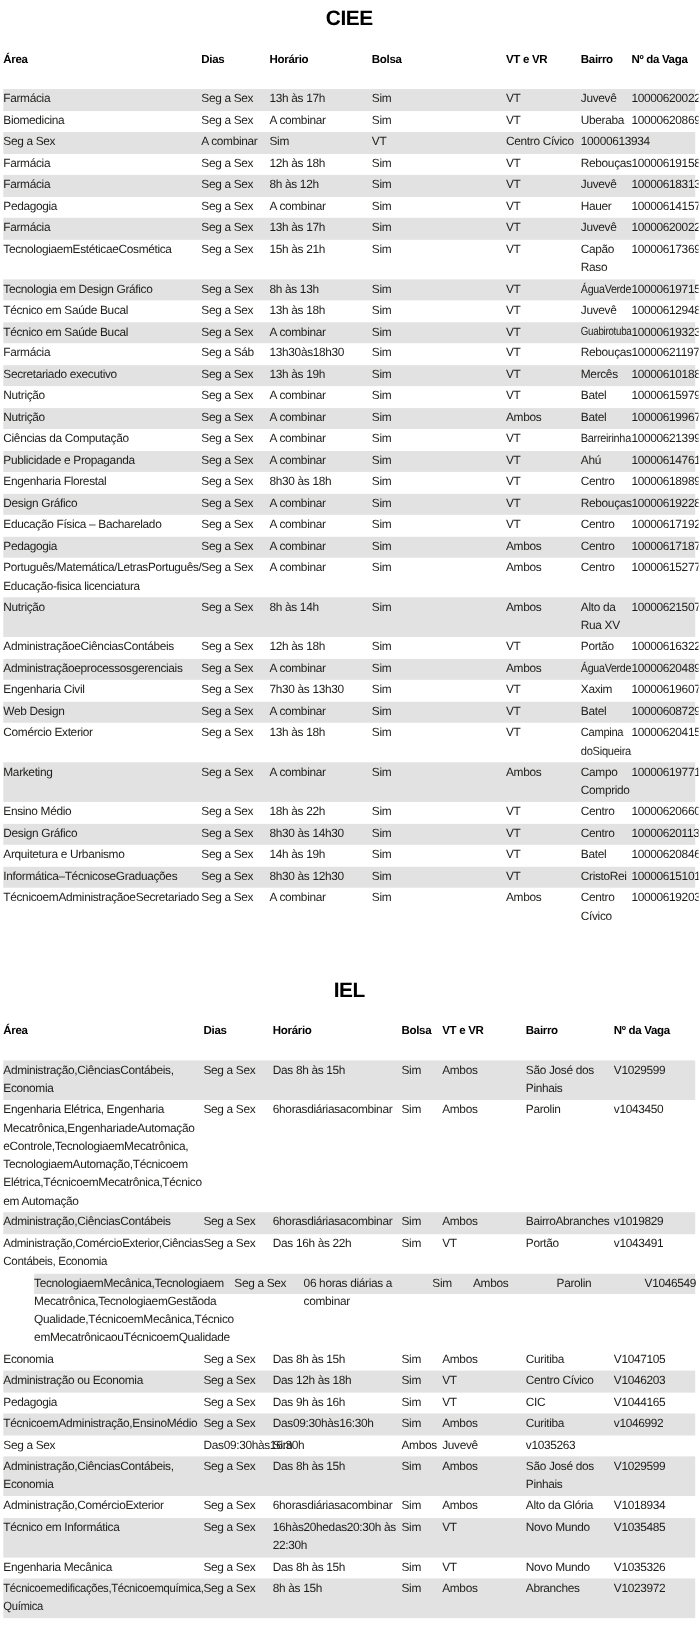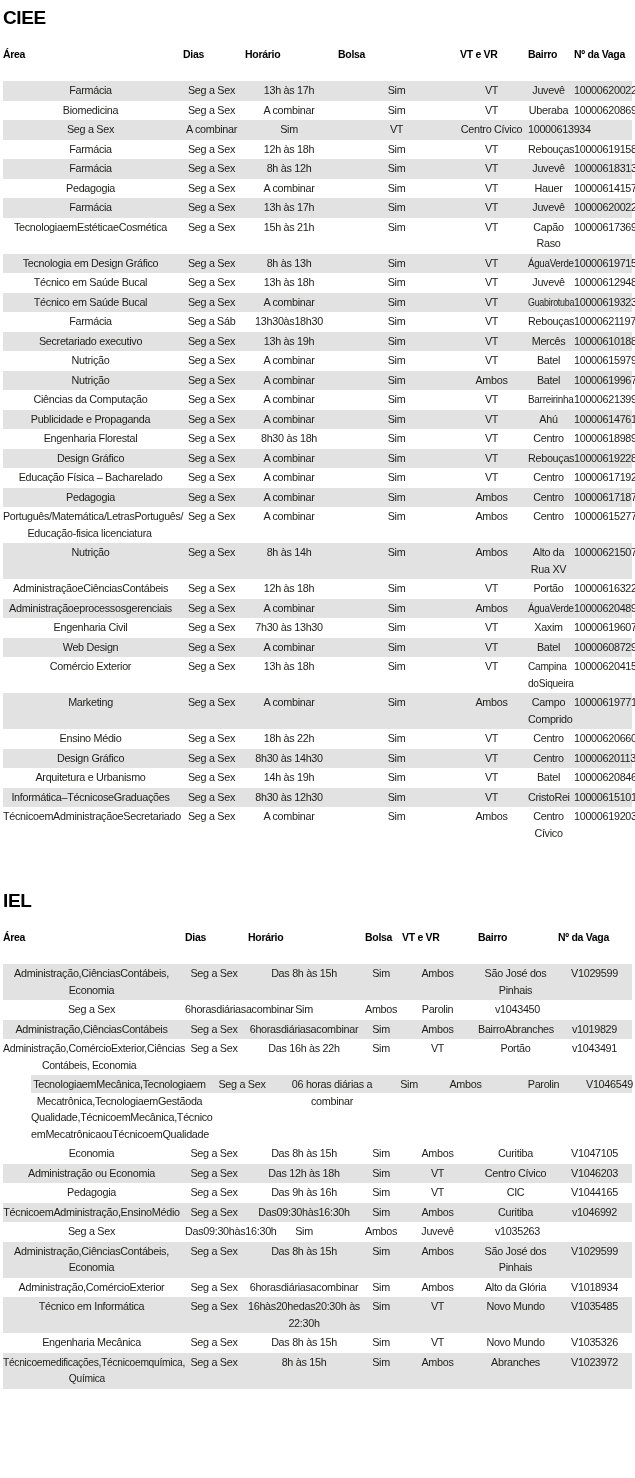--- a/index.html
+++ b/index.html
@@ -22,6 +22,7 @@
     font-weight:700;
     letter-spacing:-0.4px;
     color:#000;
+    text-align:center;
   }
   .section-ciee .section-title{margin-top:8px;}
   .section-iel  .section-title{margin-top:48px;}

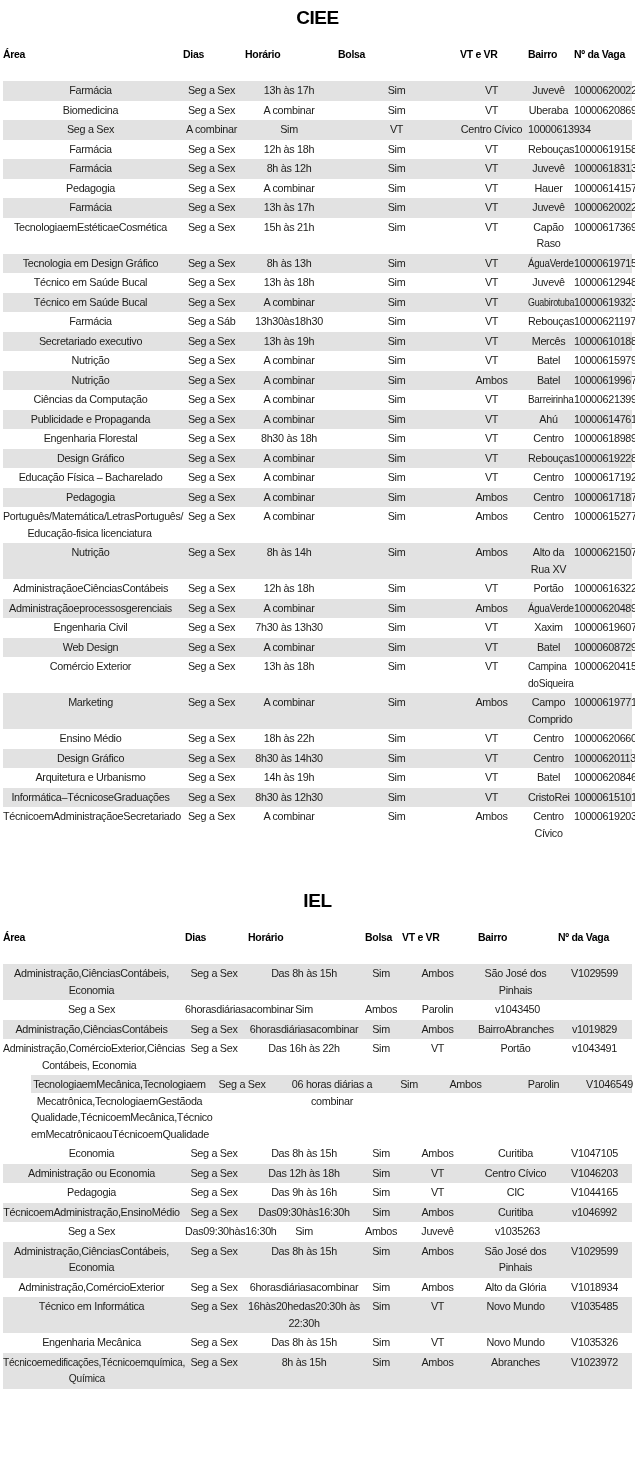--- a/index.html
+++ b/index.html
@@ -43,7 +43,6 @@
     line-height:16.5px;
     letter-spacing:-0.3px;
     padding:1px 0 2px 0;
-    text-align:center;
   }
   .rows .row:nth-child(odd){background:var(--shade);}
   

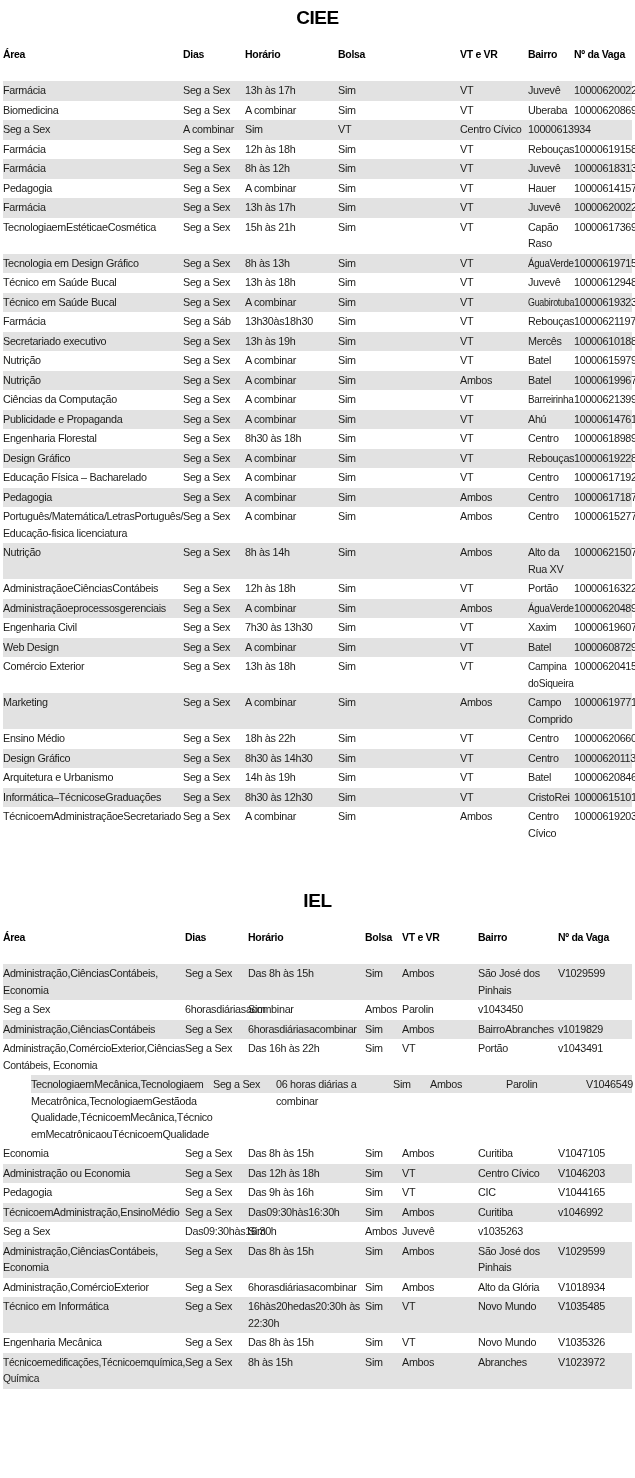--- a/index.html
+++ b/index.html
@@ -407,6 +407,7 @@
         <div class="cell c-vaga">V1029599</div>
       </div>
       <div class="row">
+        <div class="cell c-area">Engenharia Elétrica, Engenharia Mecatrônica,EngenhariadeAutomação eControle,TecnologiaemMecatrônica, TecnologiaemAutomação,Técnicoem Elétrica,TécnicoemMecatrônica,Técnico em Automação</div>
         <div class="cell c-dias">Seg a Sex</div>
         <div class="cell c-horario">6horasdiáriasacombinar</div>
         <div class="cell c-bolsa">Sim</div>

